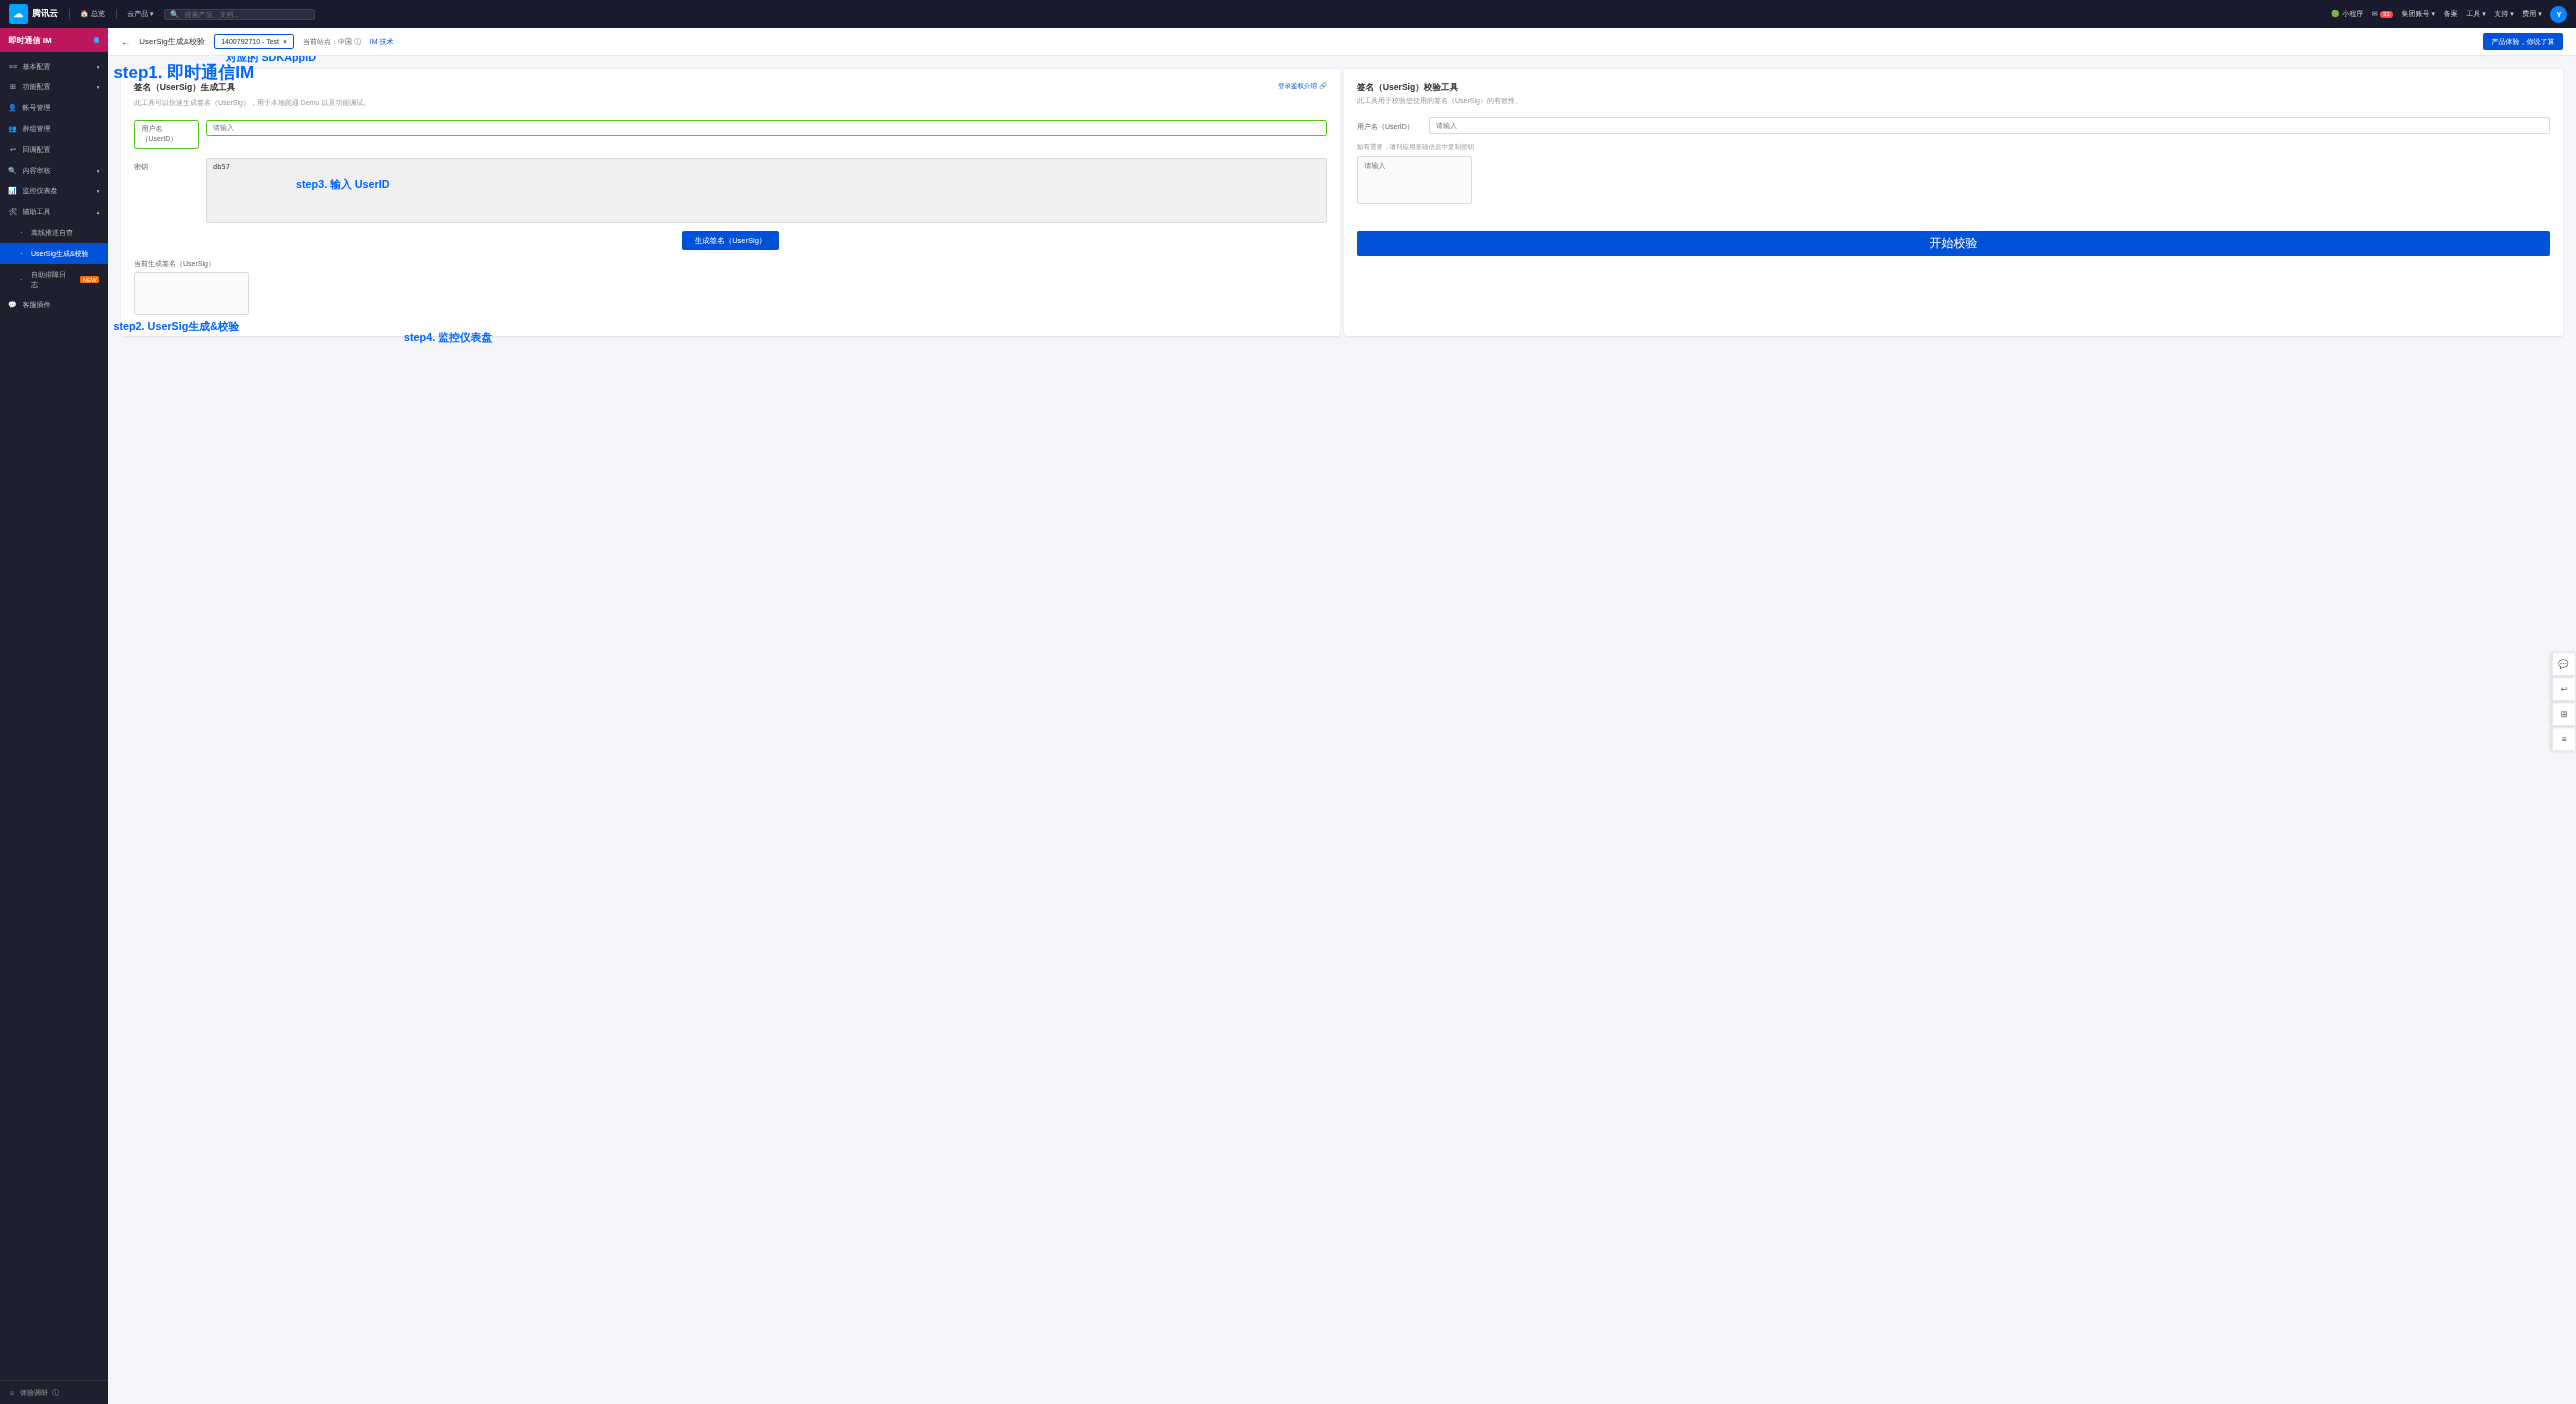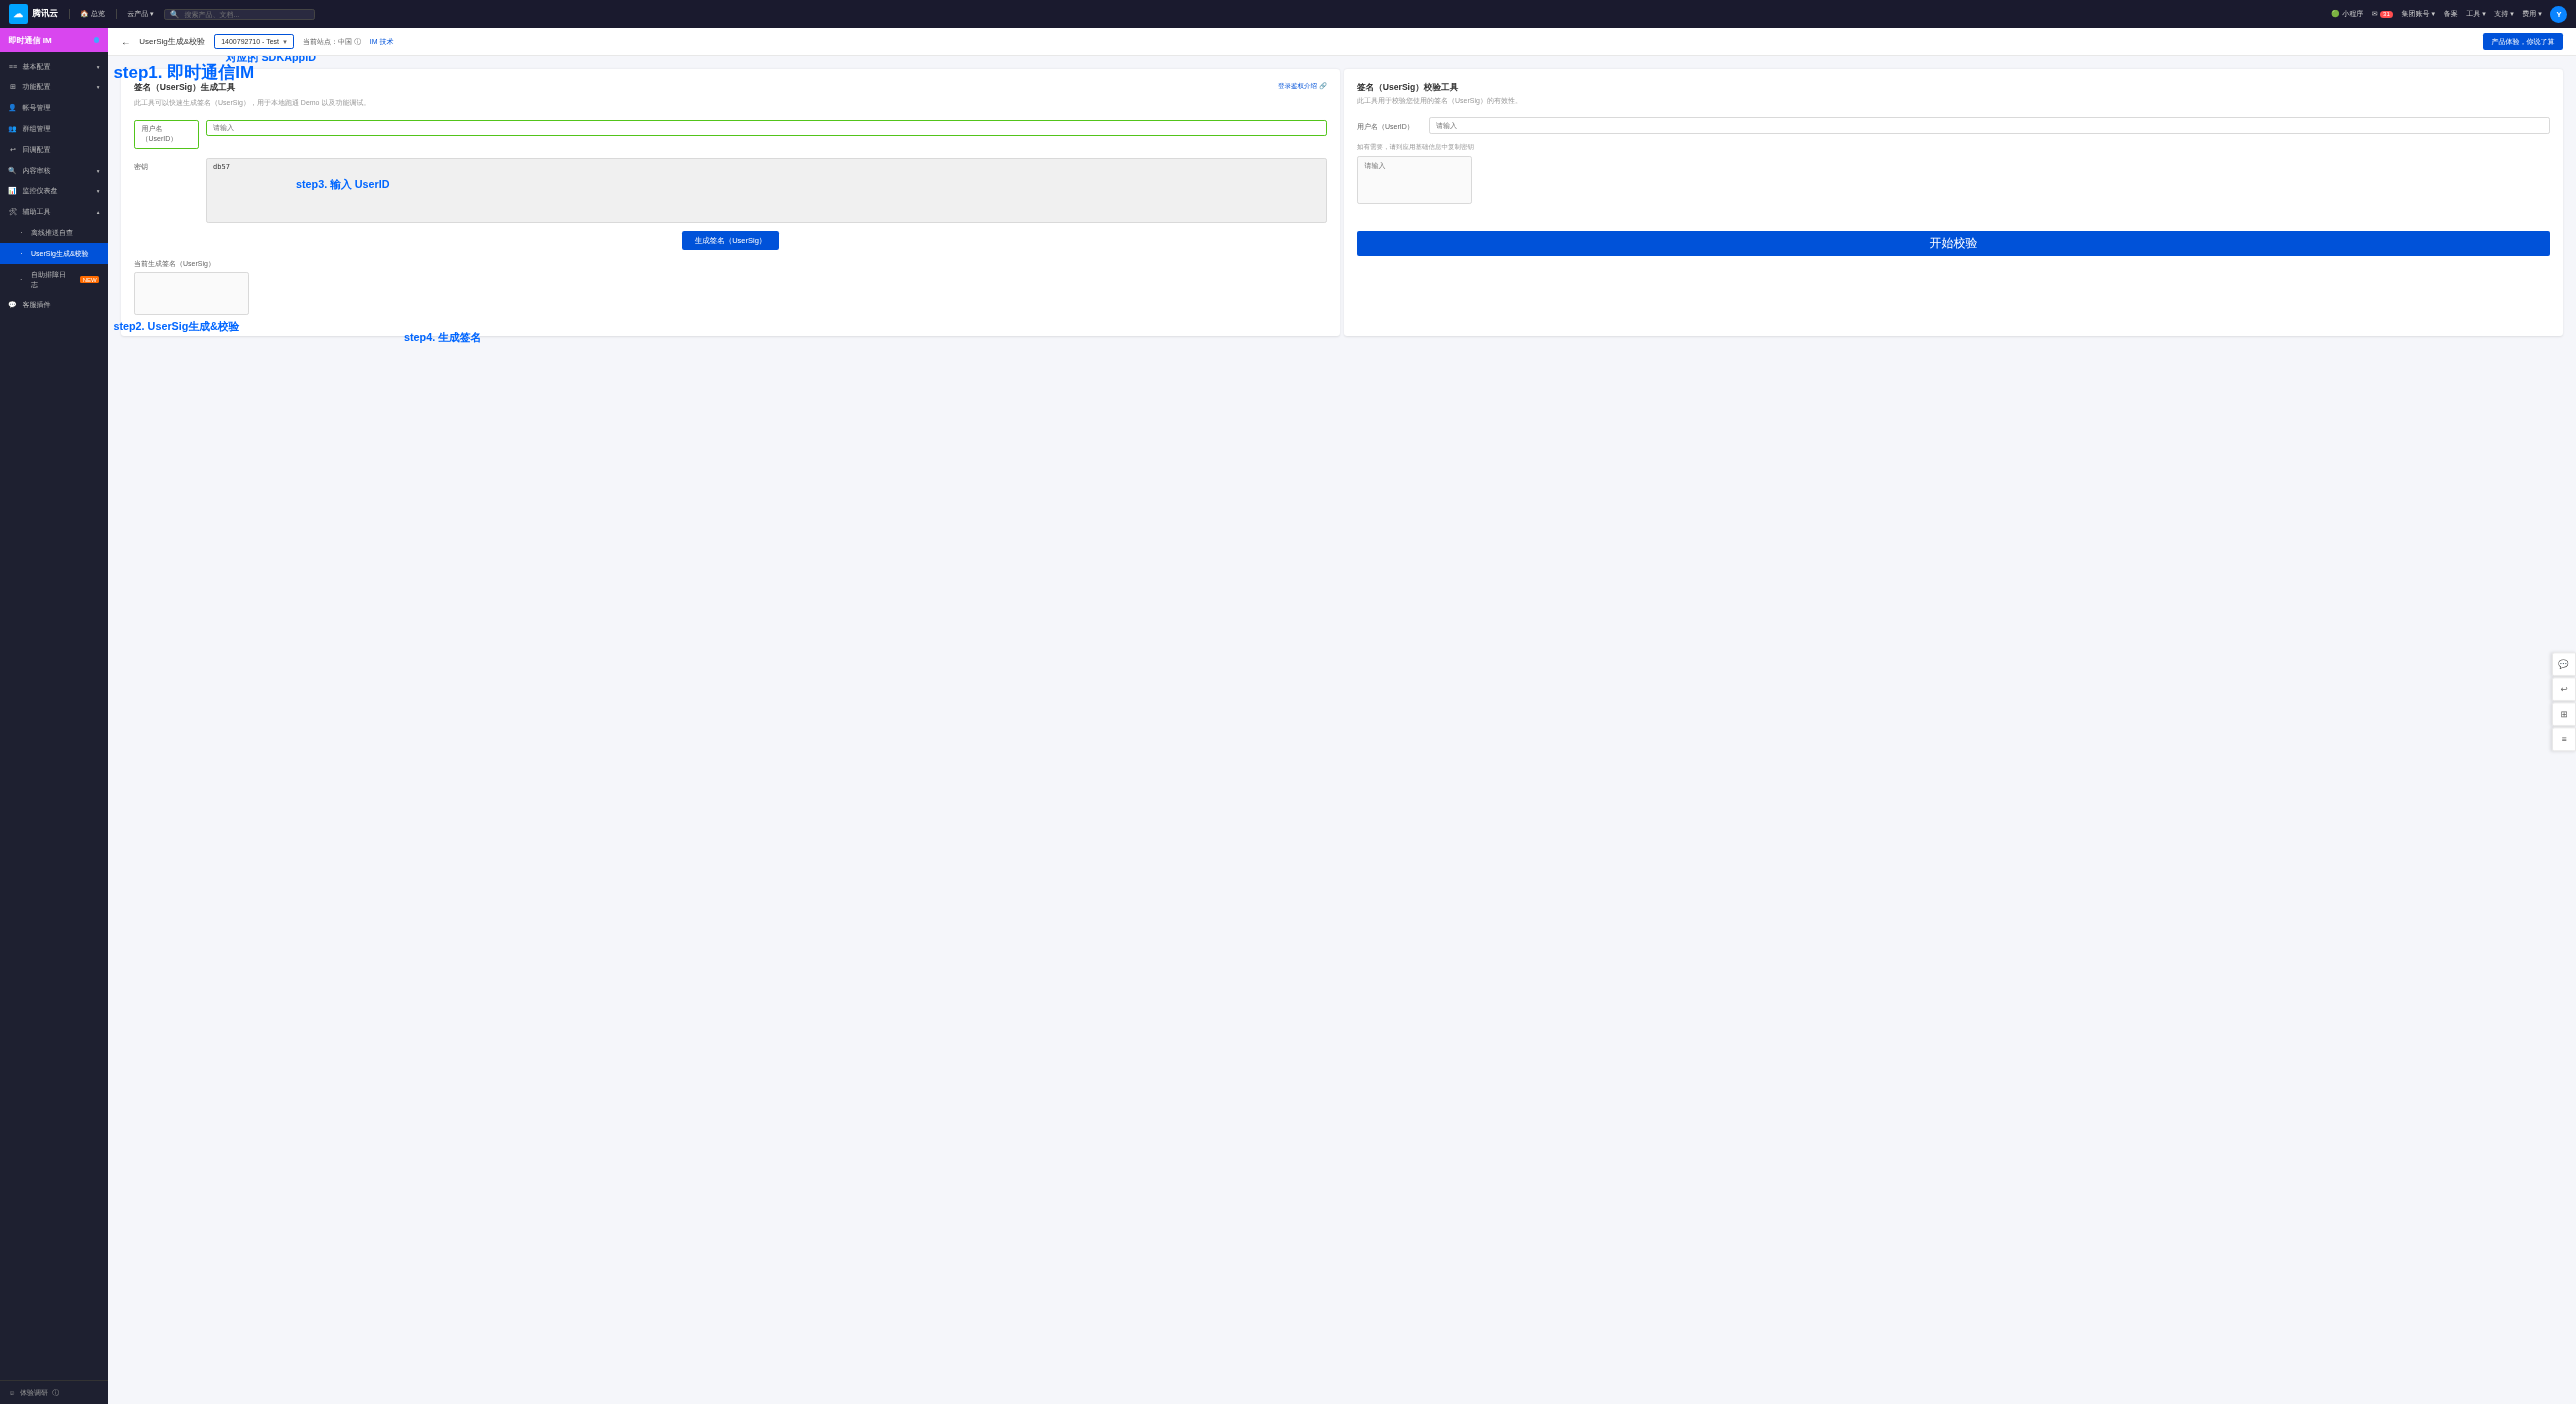--- a/index.html
+++ b/index.html
@@ -83,7 +83,7 @@
       display: flex; flex-direction: column;
     }
     .sidebar-header {
-      background: #d946ef;
+      background: #be185d;
       padding: 6.5px 8.6px;
       color: white;
       font-size: 8px;

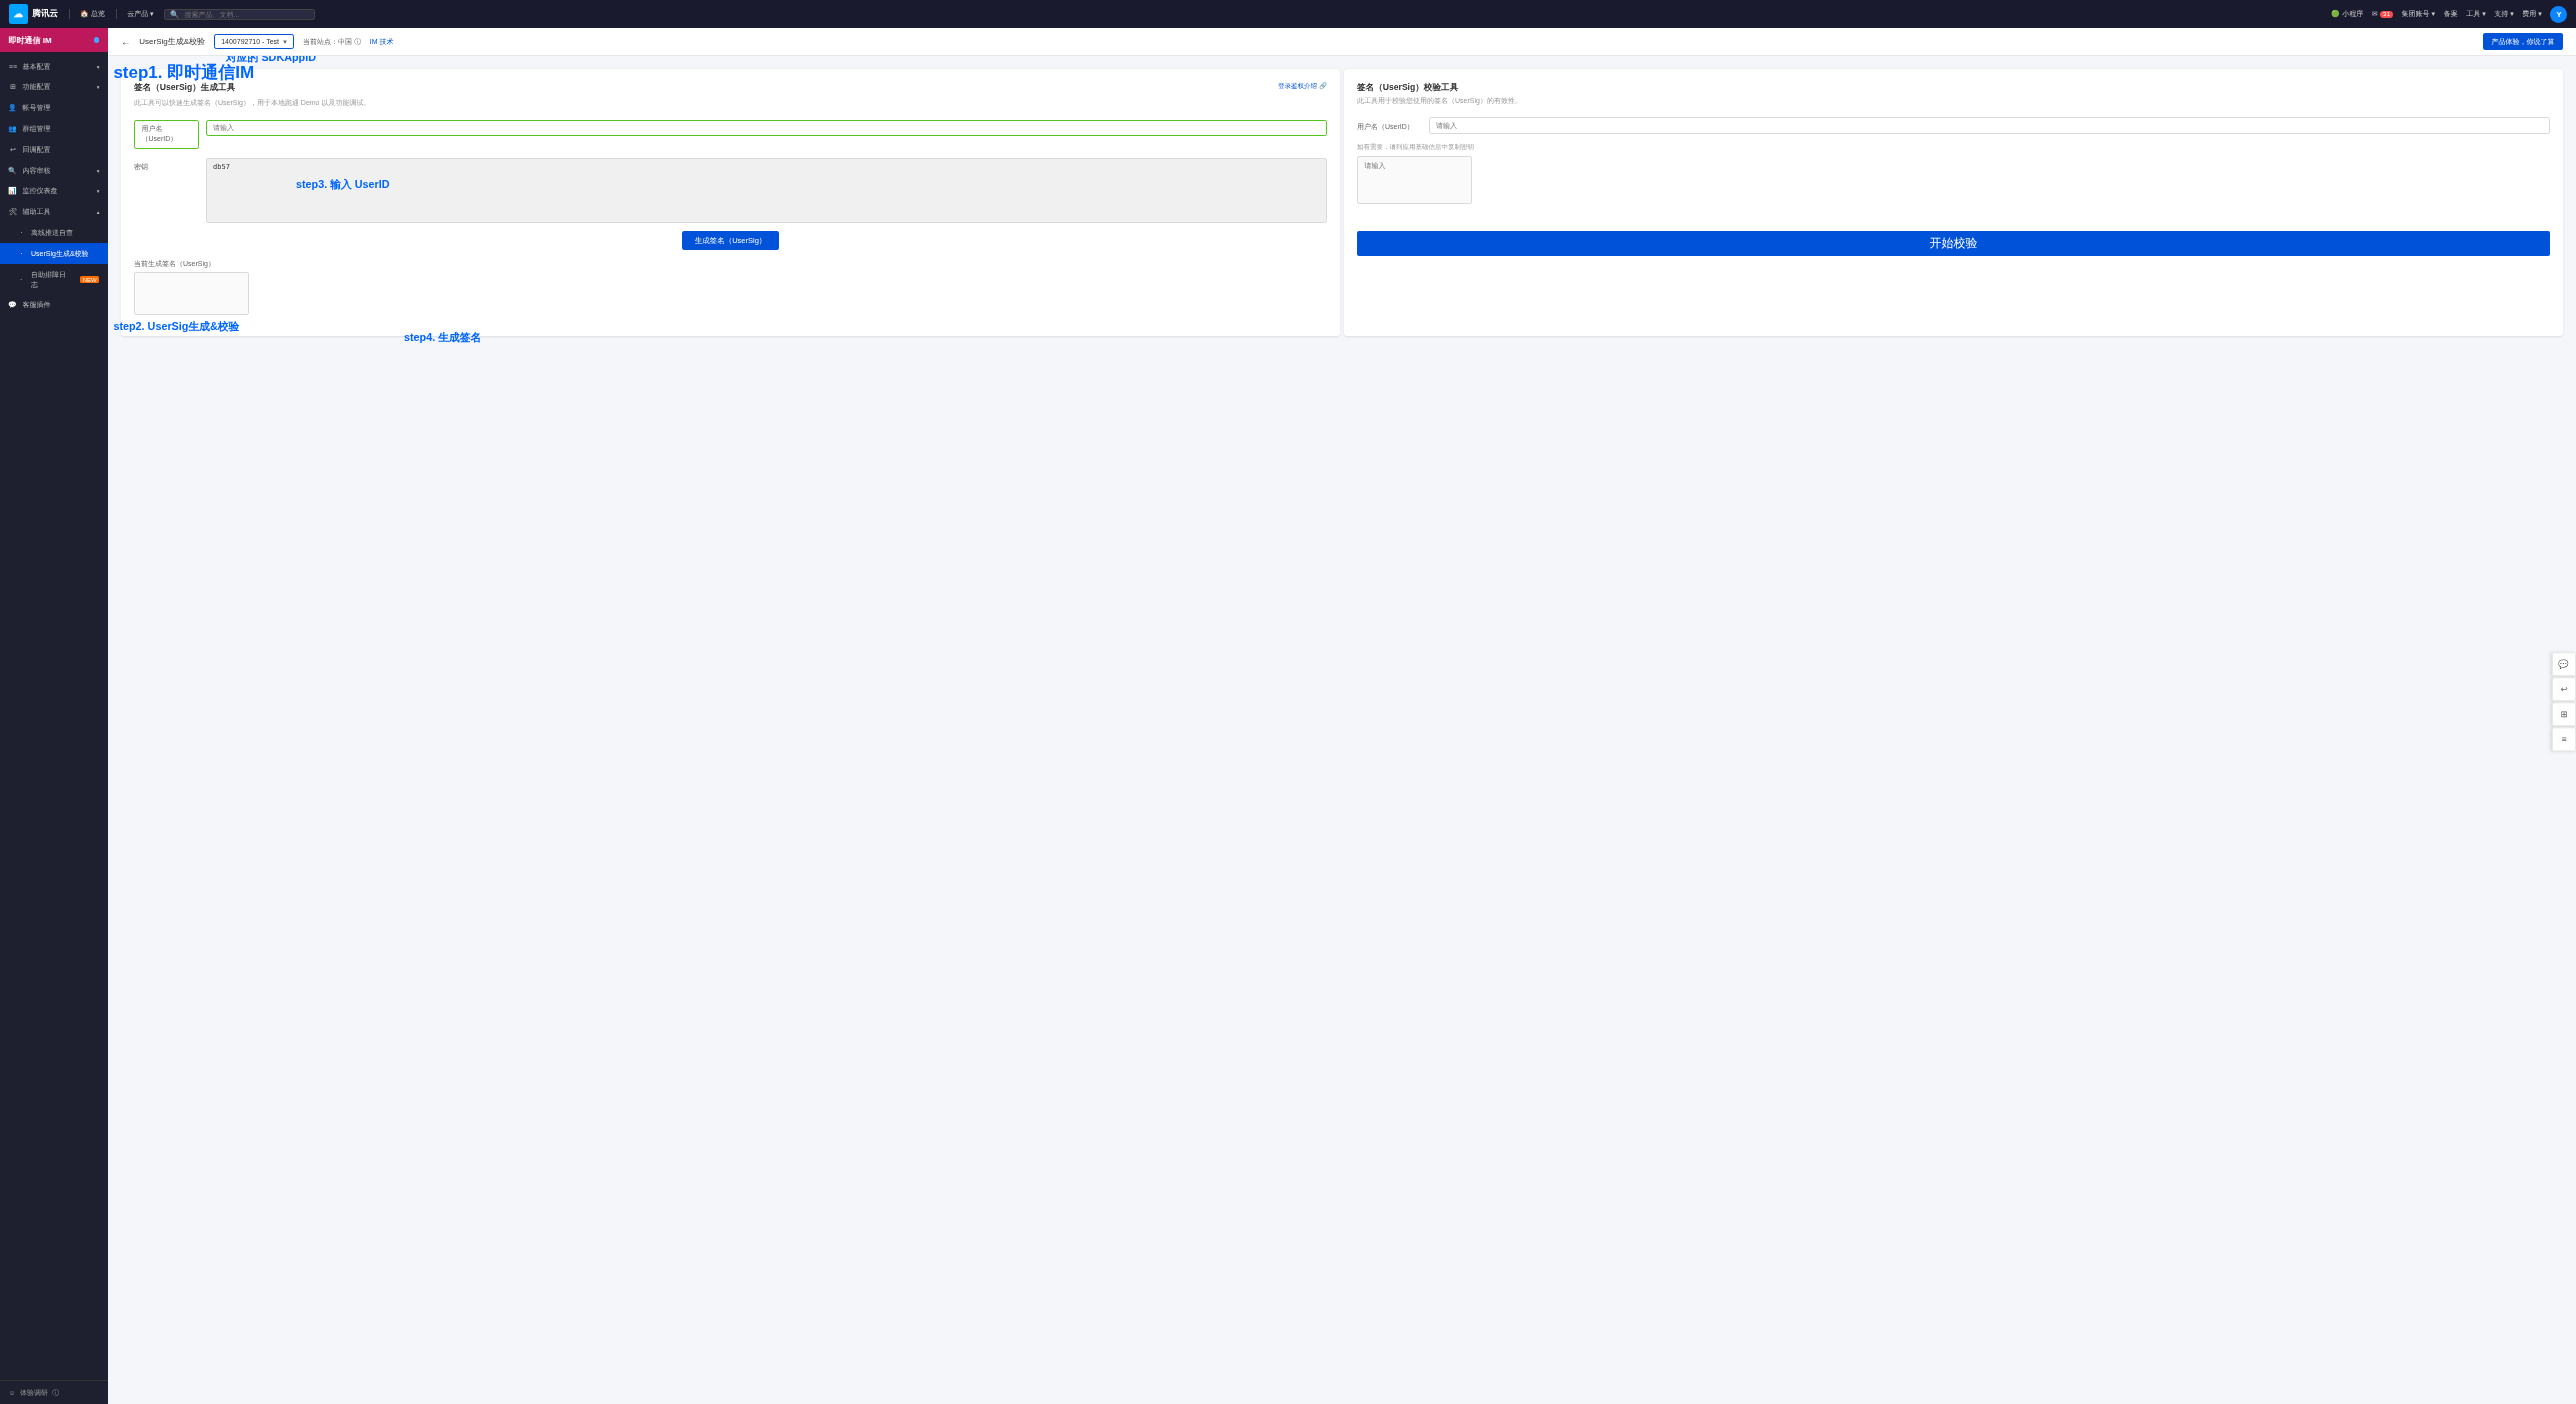--- a/index.html
+++ b/index.html
@@ -500,7 +500,7 @@
         </div>
 
         <div style="position:absolute; top:275px; left:296px; color:#0066ff; font-size:10.8px; font-weight:bold;">
-          <span>step4. 生成签名</span>
+          <span>step4. 监控仪表盘</span>
         </div>
       </div>
     </div>

